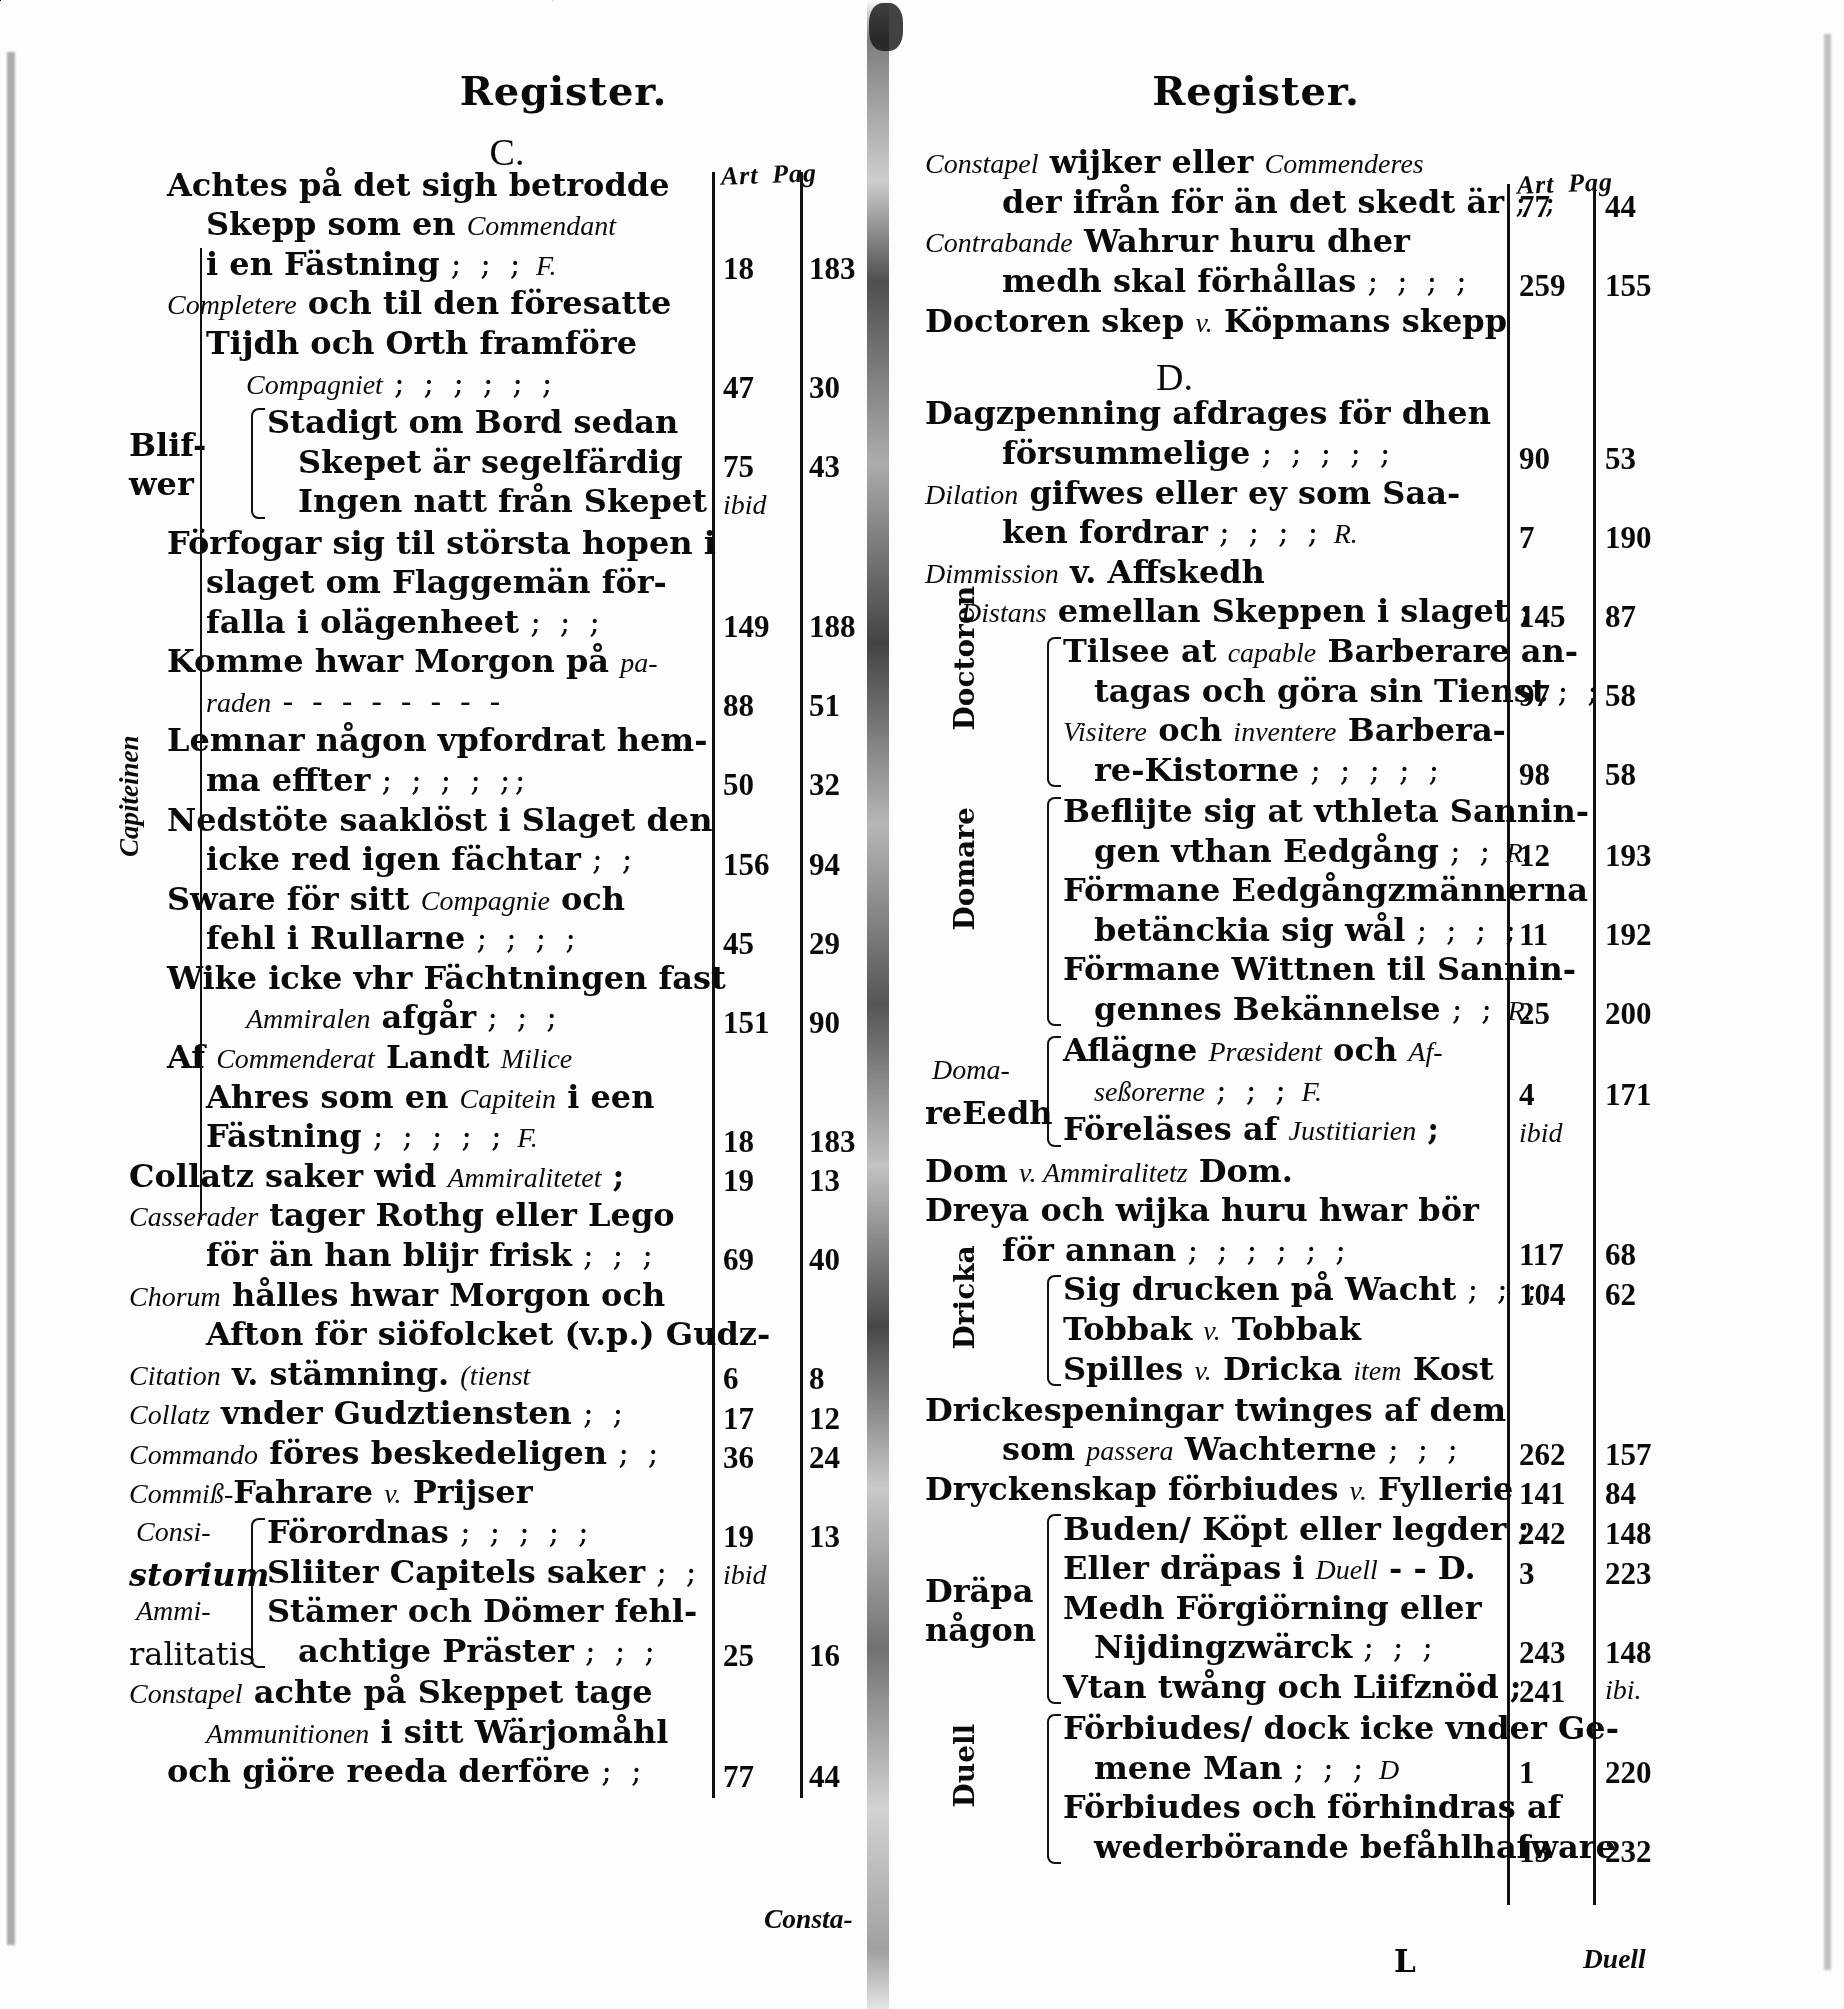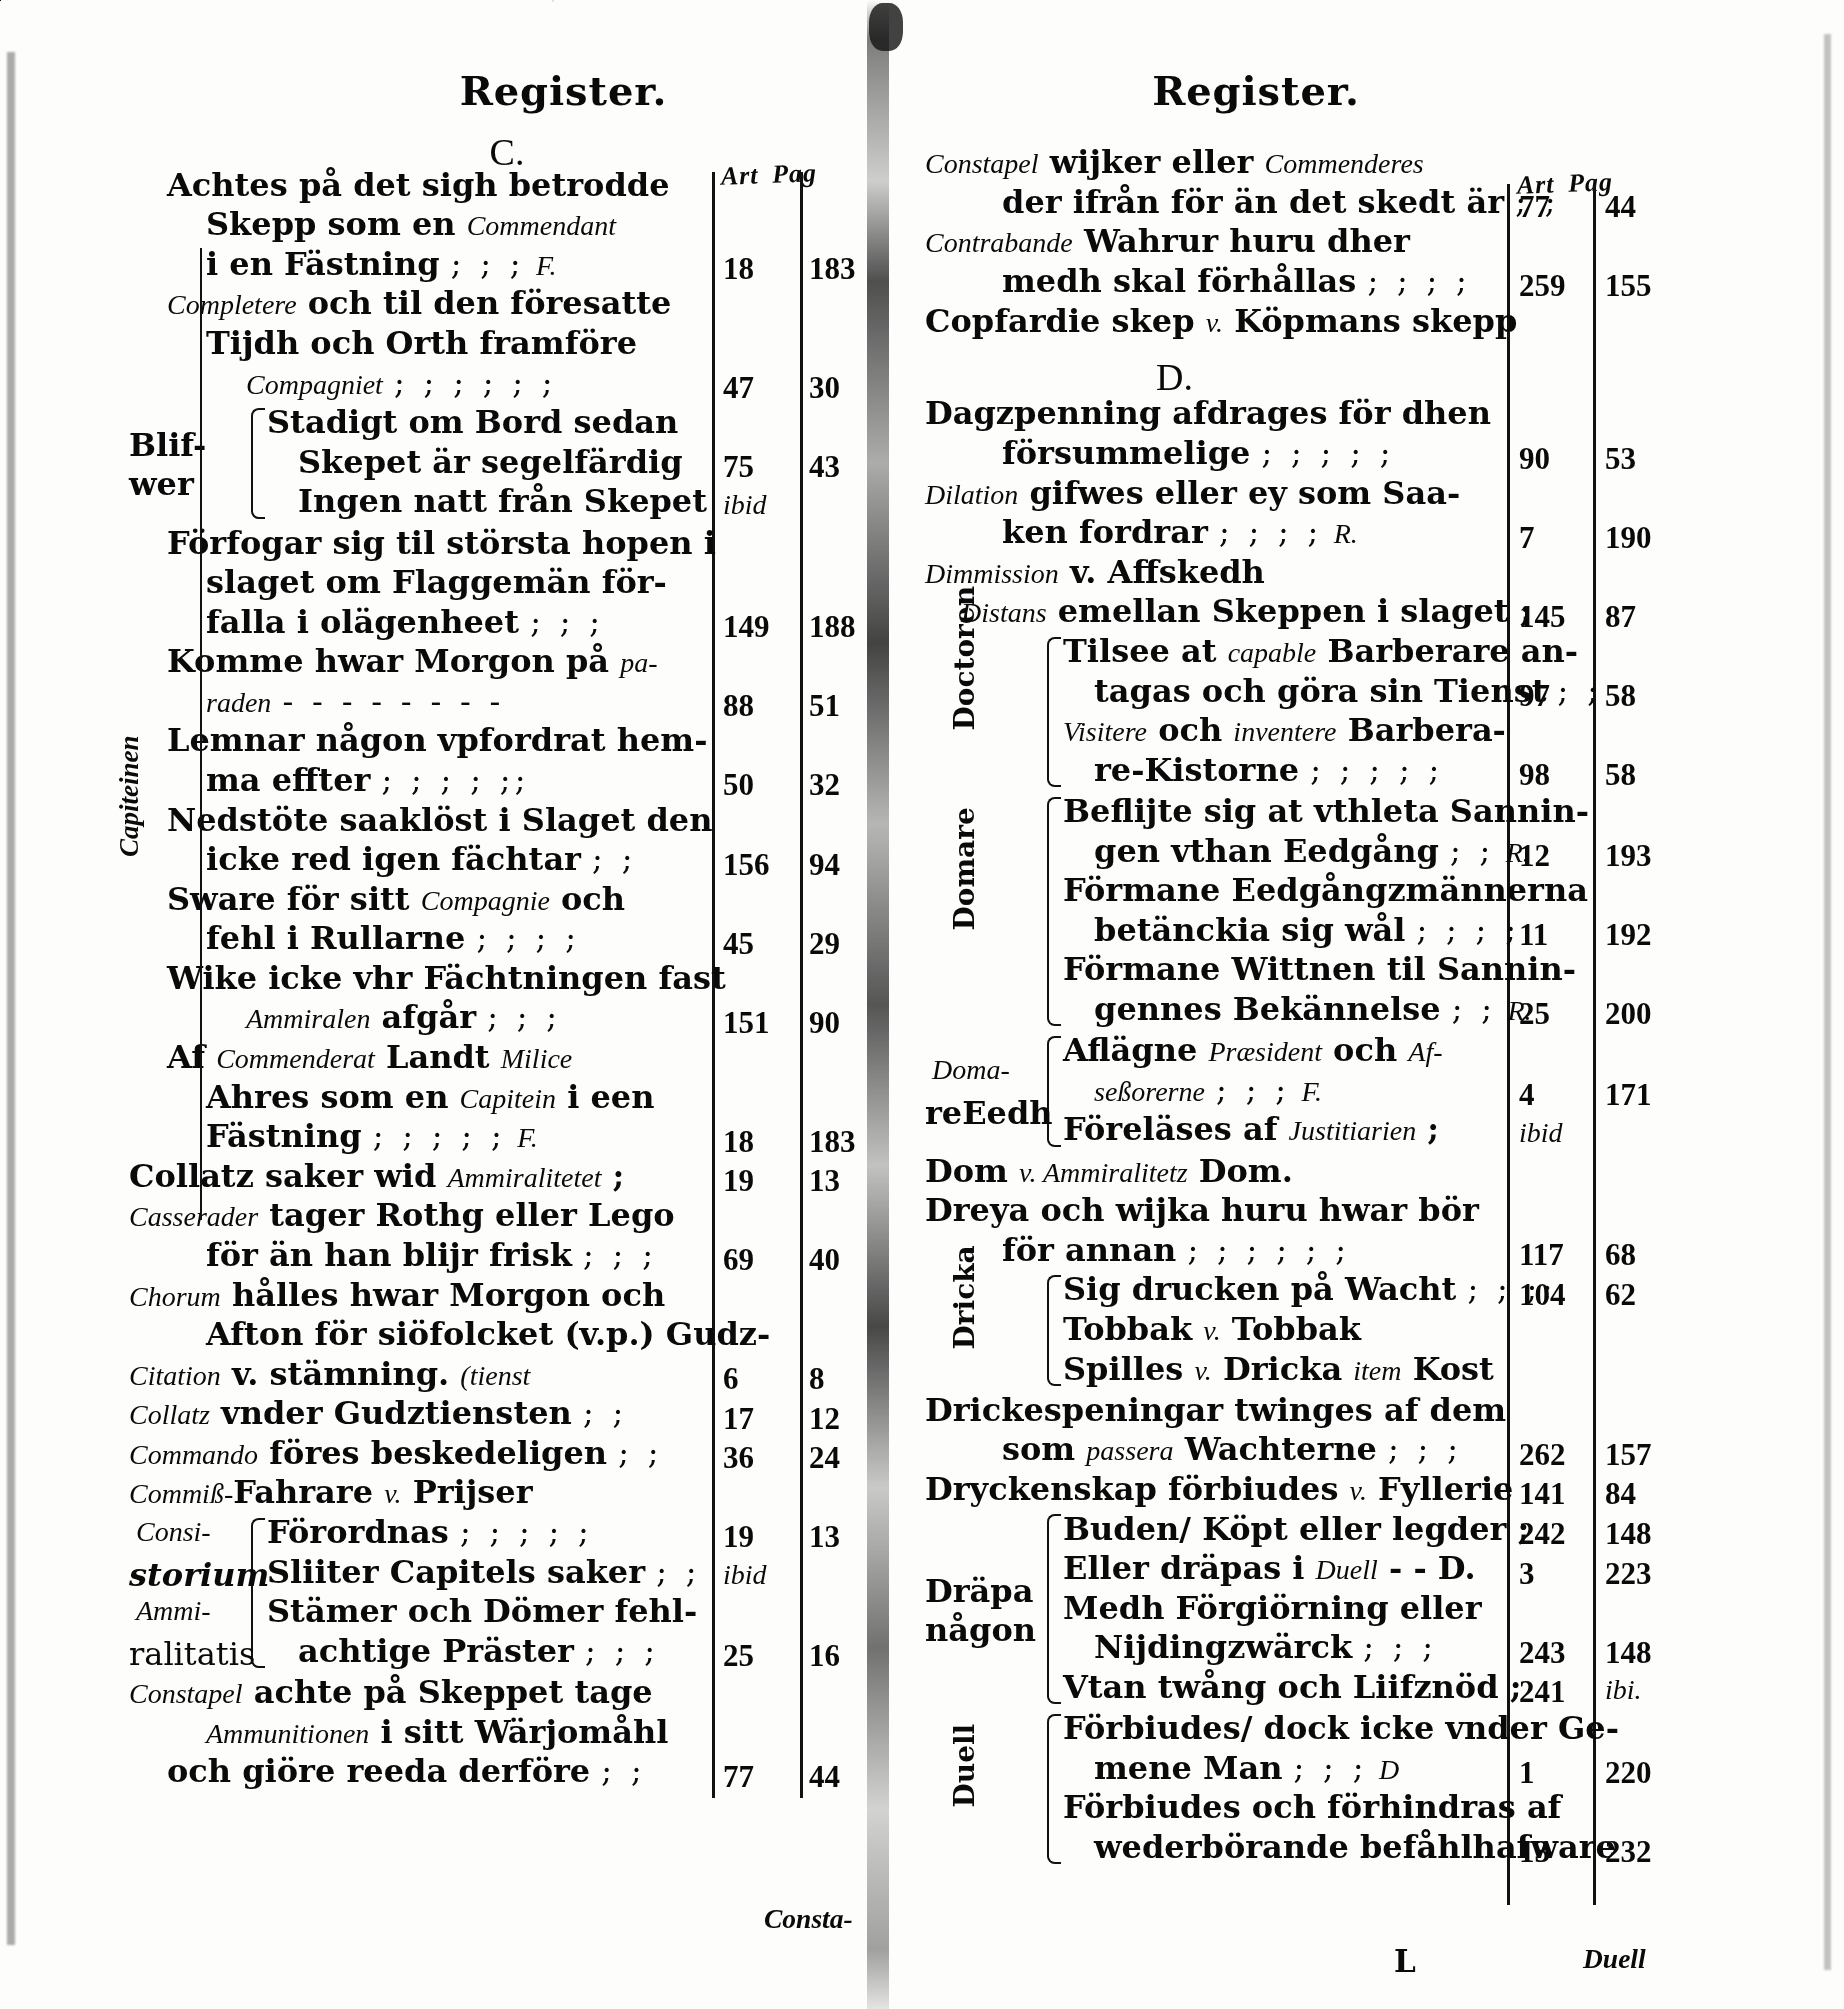--- a/index.html
+++ b/index.html
@@ -226,7 +226,7 @@
       <div style="position: absolute; left: 1002px; top: 265px; font-size: 32px; font-weight: 700; white-space: nowrap; line-height: 1;"><span>medh skal förhållas</span> <span class="leader">; ; ; ;</span></div>
       <div style="position: absolute; left: 1519px; top: 268px; font-size: 31px; font-weight: 700; font-family: &quot;Liberation Serif&quot;, serif;">259</div>
       <div style="position: absolute; left: 1605px; top: 268px; font-size: 31px; font-weight: 700; font-family: &quot;Liberation Serif&quot;, serif;">155</div>
-      <div style="position: absolute; left: 925px; top: 305px; font-size: 32px; font-weight: 700; white-space: nowrap; line-height: 1;"><span>Copfardie skep </span><span class="it">v.</span><span> Köpmans skepp</span></div>
+      <div style="position: absolute; left: 925px; top: 305px; font-size: 32px; font-weight: 700; white-space: nowrap; line-height: 1;"><span>Doctoren skep </span><span class="it">v.</span><span> Köpmans skepp</span></div>
       <div class="section-letter" style="position: absolute; left: 1123px; top: 339px; width: 103px;">D.</div>
       <div style="position: absolute; left: 925px; top: 397px; font-size: 32px; font-weight: 700; white-space: nowrap; line-height: 1;"><span>Dagzpenning afdrages för dhen</span></div>
       <div style="position: absolute; left: 1002px; top: 437px; font-size: 32px; font-weight: 700; white-space: nowrap; line-height: 1;"><span>försummelige</span> <span class="leader">; ; ; ; ;</span></div>

